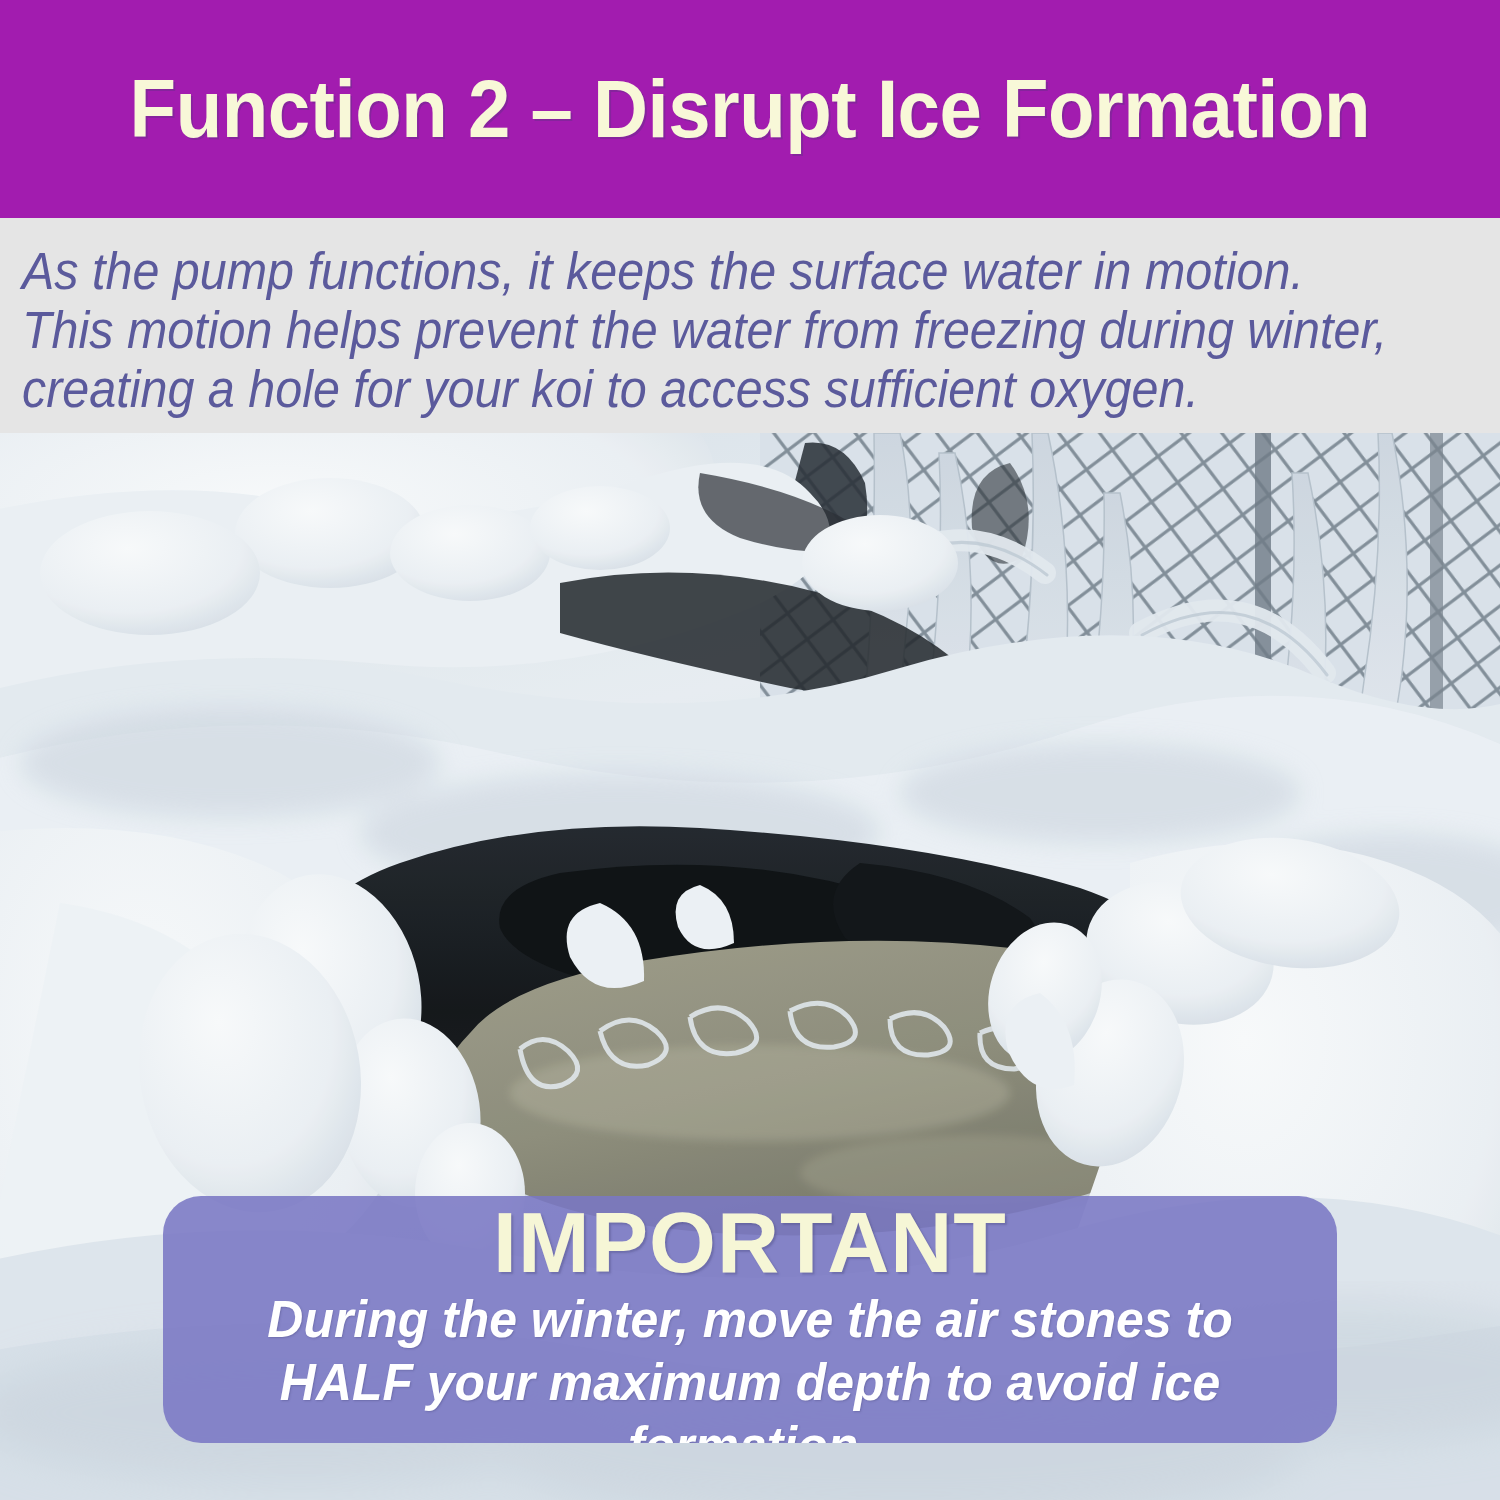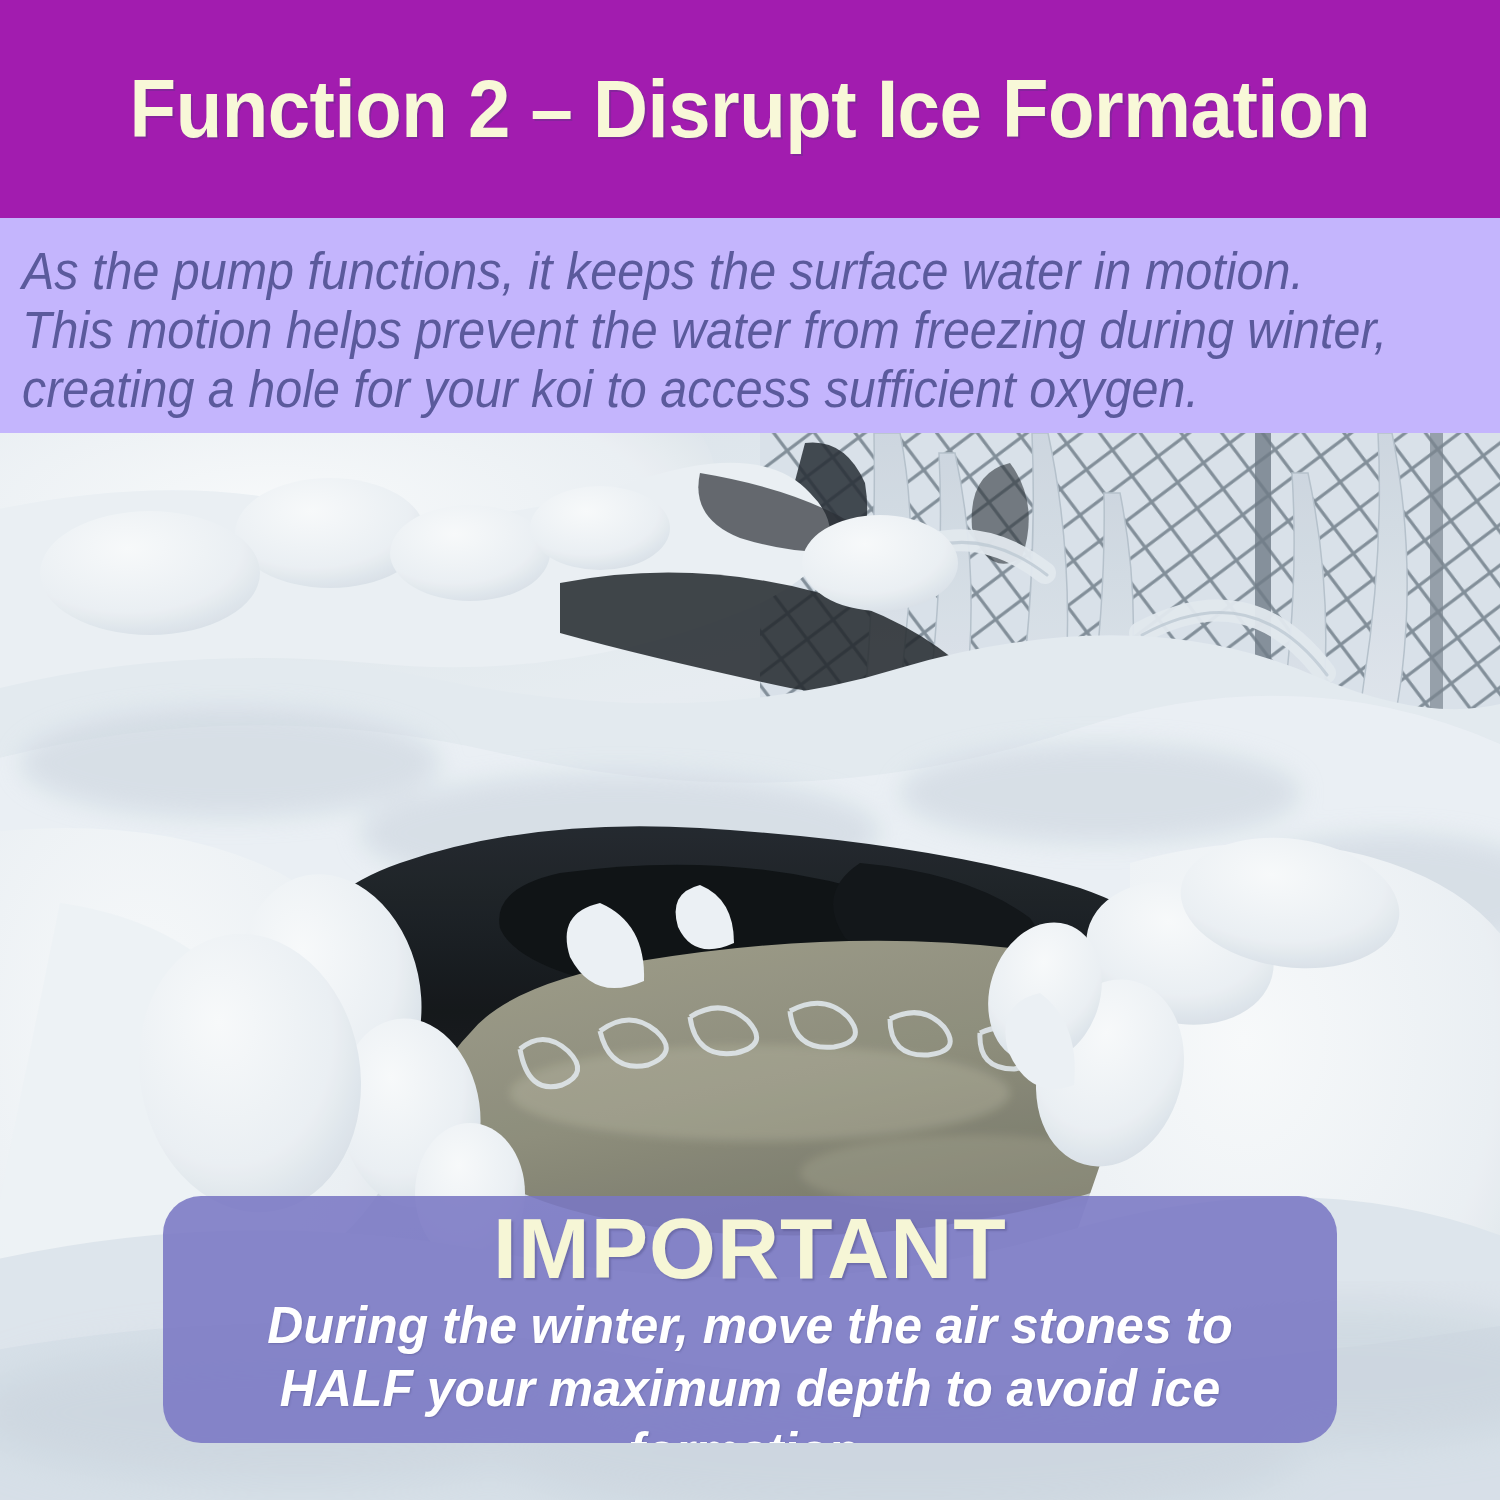--- a/index.html
+++ b/index.html
@@ -28,7 +28,7 @@
   
   .intro-block{
     position:absolute;left:0;top:218px;width:1500px;height:224px;
-    background:#c4b5fd;
+    background:#e5e5e5;
     padding:24px 20px 0 22px;
     box-sizing:border-box;
   }

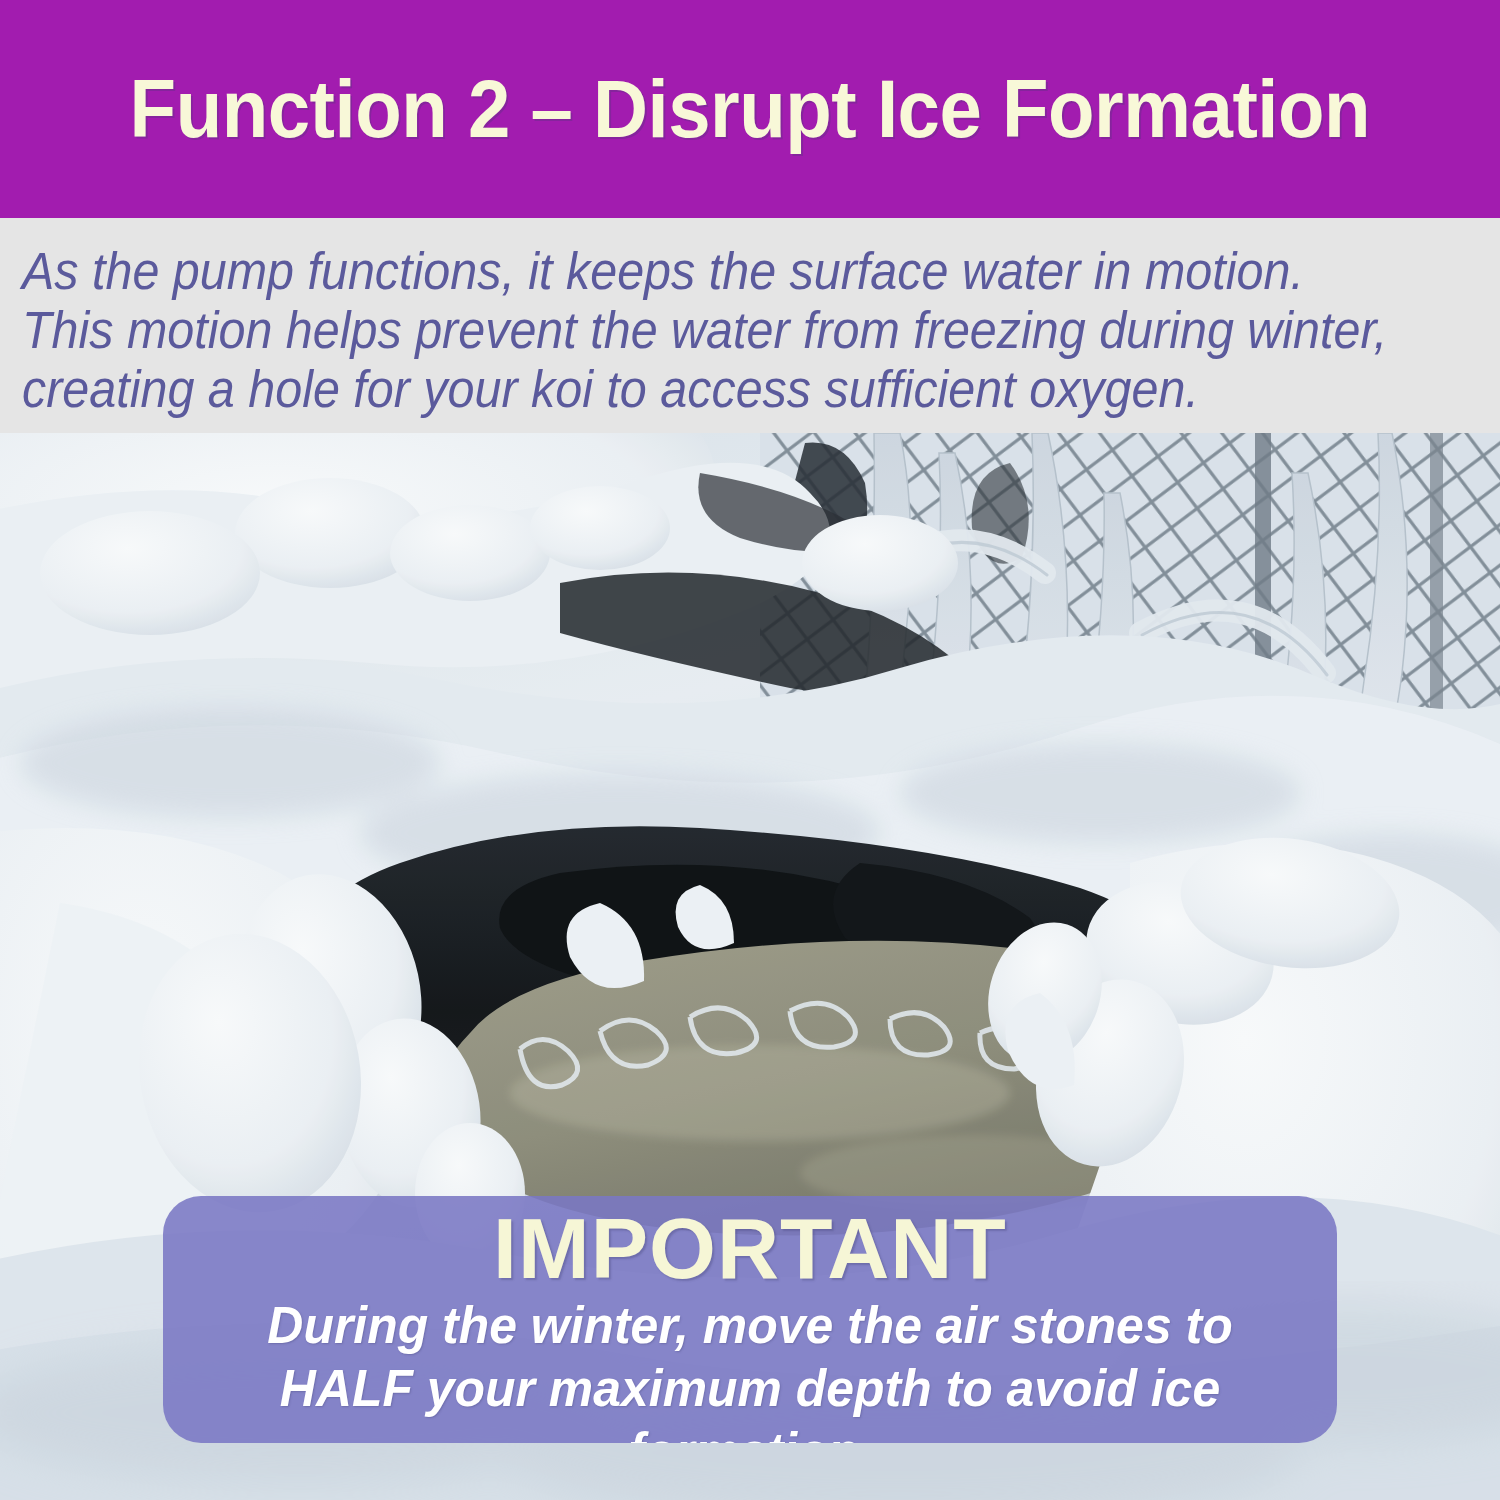--- a/index.html
+++ b/index.html
@@ -58,7 +58,6 @@
     background:rgba(122,120,196,.88);
     border-radius:38px;
     box-sizing:border-box;
-    padding-top:6px;
     text-align:center;
     overflow:hidden;
   }

